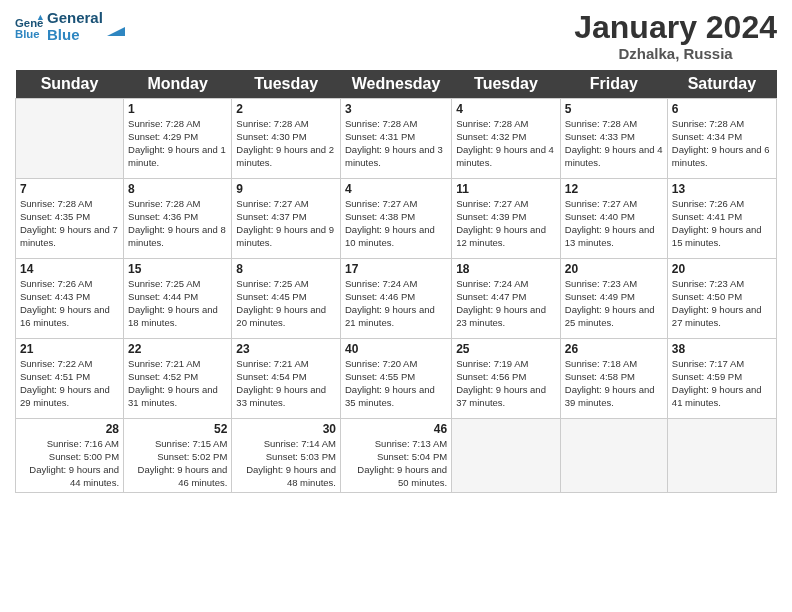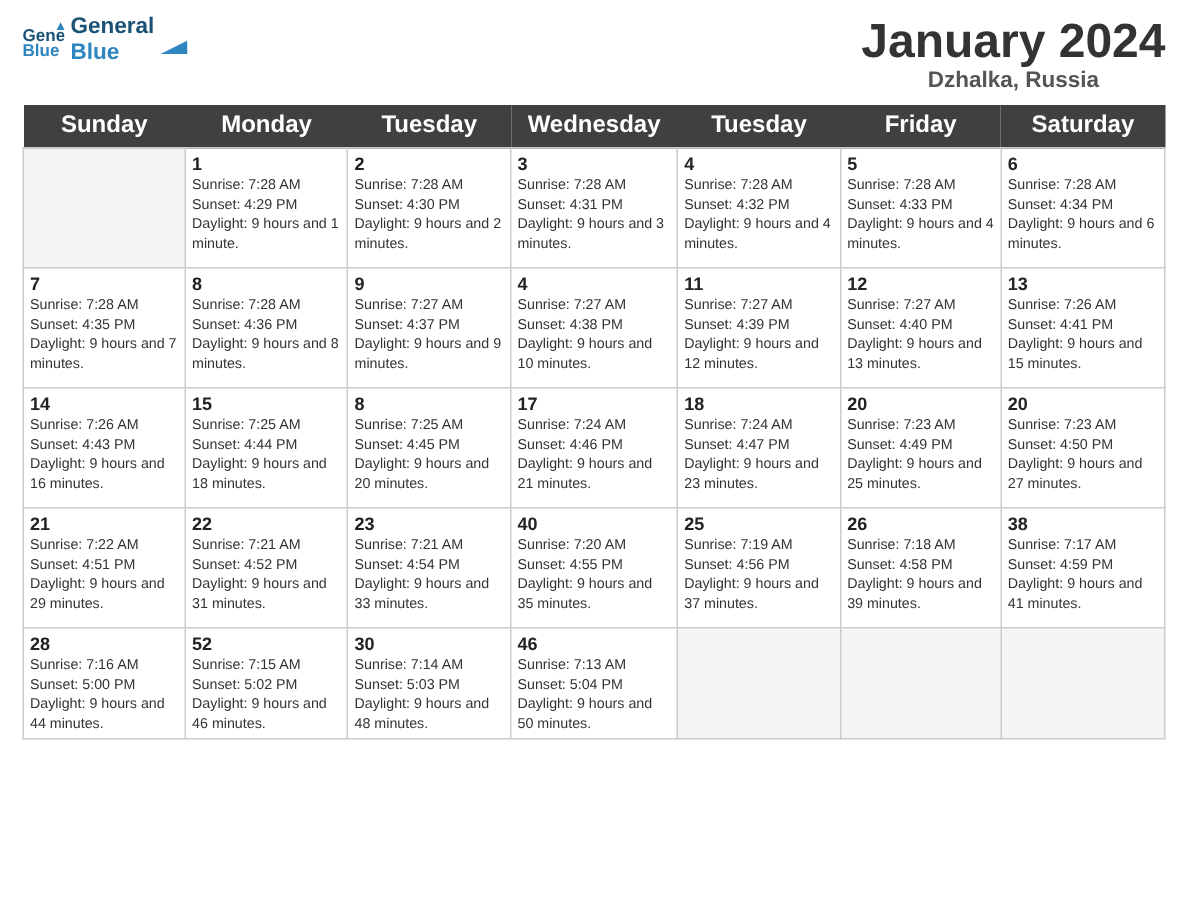--- a/index.html
+++ b/index.html
@@ -82,6 +82,7 @@
     }
     tr:last-child td {
       height: 70px;
+      text-align: right;
     }
   </style>
 </head>

